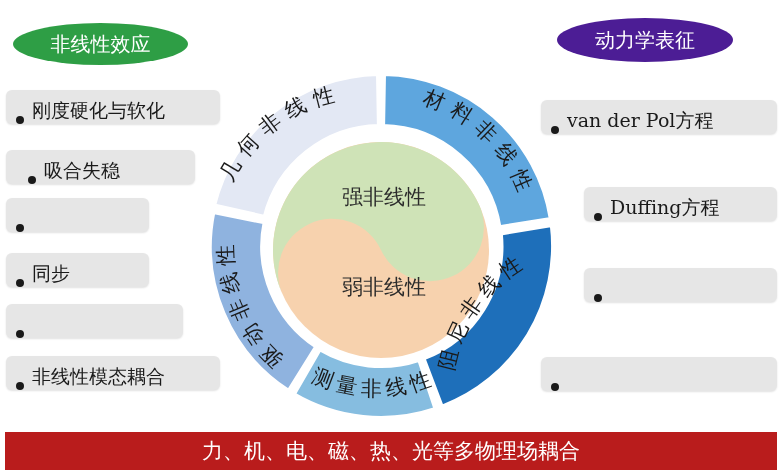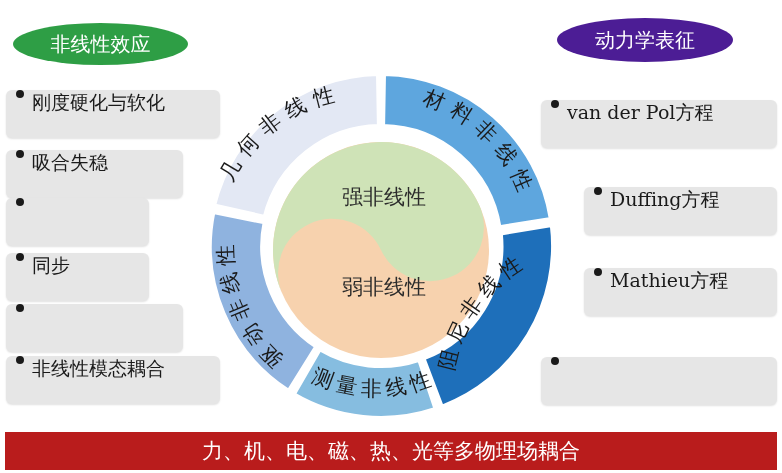--- a/index.html
+++ b/index.html
@@ -8,9 +8,9 @@
   .pill { position:absolute; border-radius:50%; color:#fff; font-size:20px;
           display:flex; align-items:center; justify-content:center;
           font-family: "DejaVu Sans", "Liberation Sans", sans-serif; }
-  .box { position:absolute; height:48px; background:#e6e6e6; border-radius:6px;
+  .box { position:absolute; height:34px; background:#e6e6e6; border-radius:6px;
          box-shadow: 0 1px 2px rgba(0,0,0,0.12);
-         display:flex; align-items:flex-start; font-size:19px; color:#1a1a1a;
+         display:flex; align-items:flex-end; font-size:19px; color:#1a1a1a;
          font-family: "DejaVu Serif", "Liberation Serif", serif; }
   .box .dot { width:8px; height:8px; border-radius:50%; background:#1a1a1a;
               margin:0 8px 0 10px; flex:none; }

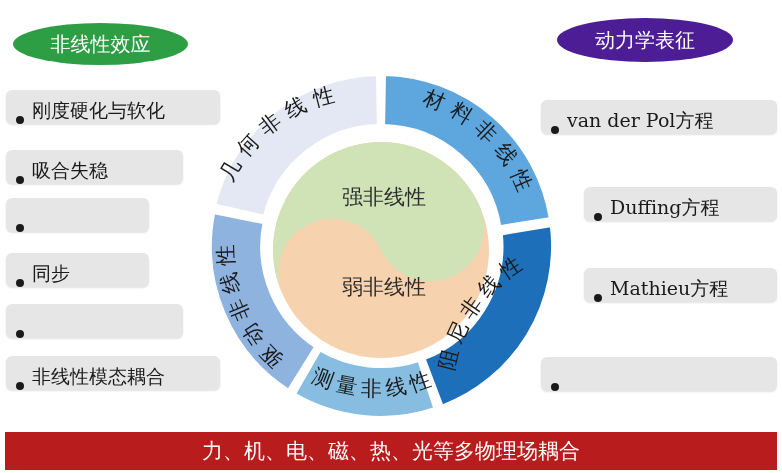--- a/index.html
+++ b/index.html
@@ -37,7 +37,7 @@
   <span class="dot"></span>
   <span>刚度硬化与软化</span>
 </div>
-<div class="box" style="left:6px; top:150px; width:177px;">
+<div class="box" style="left:6px; top:150px; width:177px;padding-left:12px;">
   <span class="dot"></span>
   <span>吸合失稳</span>
 </div>

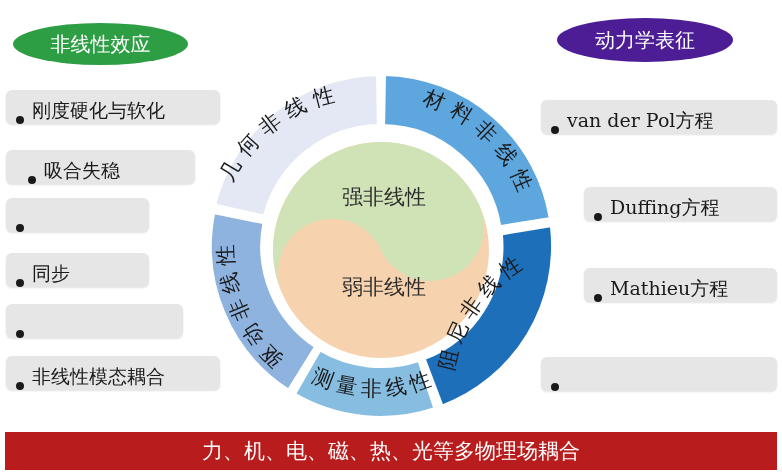--- a/index.html
+++ b/index.html
@@ -66,7 +66,6 @@
 </div>
 <div class="box" style="left:584px; top:268px; width:193px;">
   <span class="dot"></span>
-  <span>Mathieu方程</span>
 </div>
 <div class="box" style="left:541px; top:357px; width:236px;">
   <span class="dot"></span>

